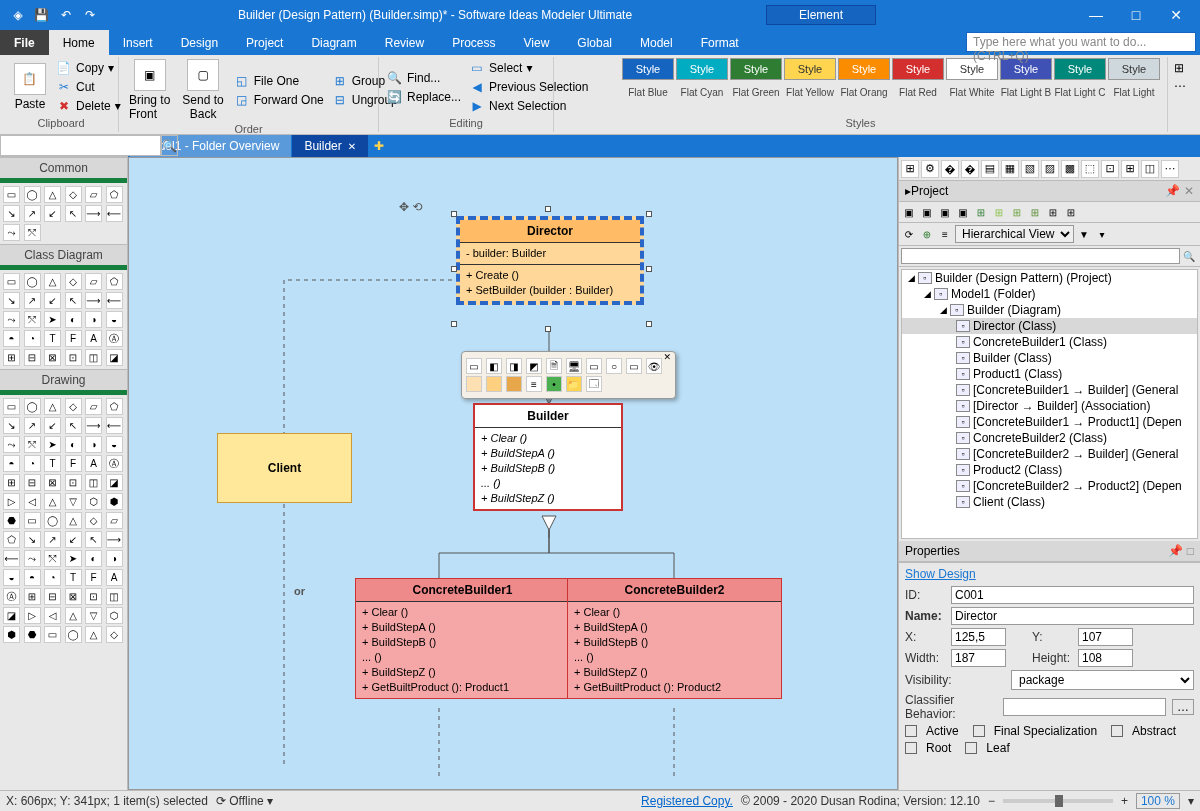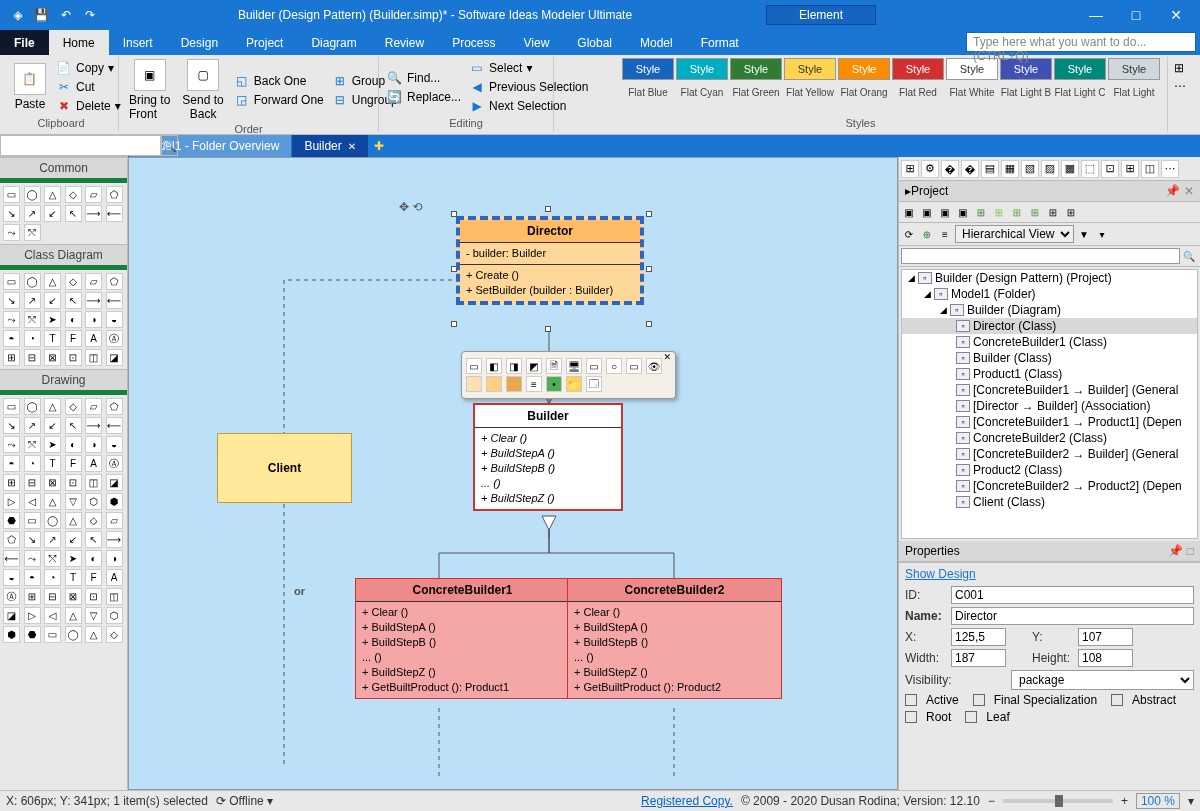--- a/index.html
+++ b/index.html
@@ -13,7 +13,7 @@
 .titlebar .winctrl span { width:40px; height:30px; display:inline-flex; align-items:center; justify-content:center; font-size:14px;}
 .menubar { height:25px; background:#1976d2; color:#fff; display:flex; align-items:stretch; position:relative;}
 .menubar .mi { padding:4px 14px; display:flex; align-items:center; cursor:pointer; }
-.menubar .mi.file { background:#0f172a; font-weight:bold;}
+.menubar .mi.file { background:#404040; font-weight:bold;}
 .menubar .mi.active { background:#e8e8e8; color:#000; }
 .menubar .search { position:absolute; right:4px; top:2px; width:230px; height:20px; background:#fff; color:#888; padding:2px 6px; border:1px solid #1565c0;}
 .ribbon { height:80px; background:#e8e8e8; border-bottom:1px solid #bbb; display:flex; align-items:stretch; padding:2px 4px; }

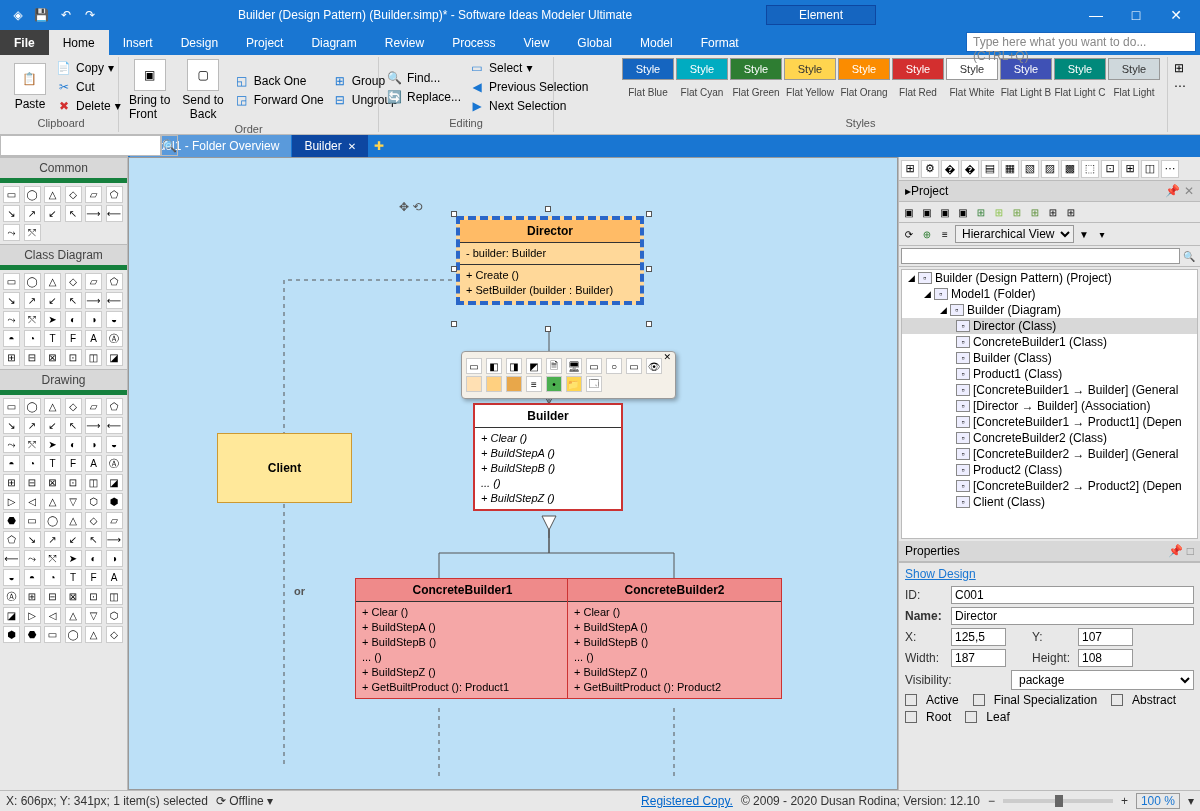--- a/index.html
+++ b/index.html
@@ -154,7 +154,7 @@
       <div class="vstack">
         <div class="ritem">
             <span class="ico">◱</span>
-            <span>Back One</span>
+            <span>File One</span>
           </div>
         <div class="ritem">
             <span class="ico">◲</span>

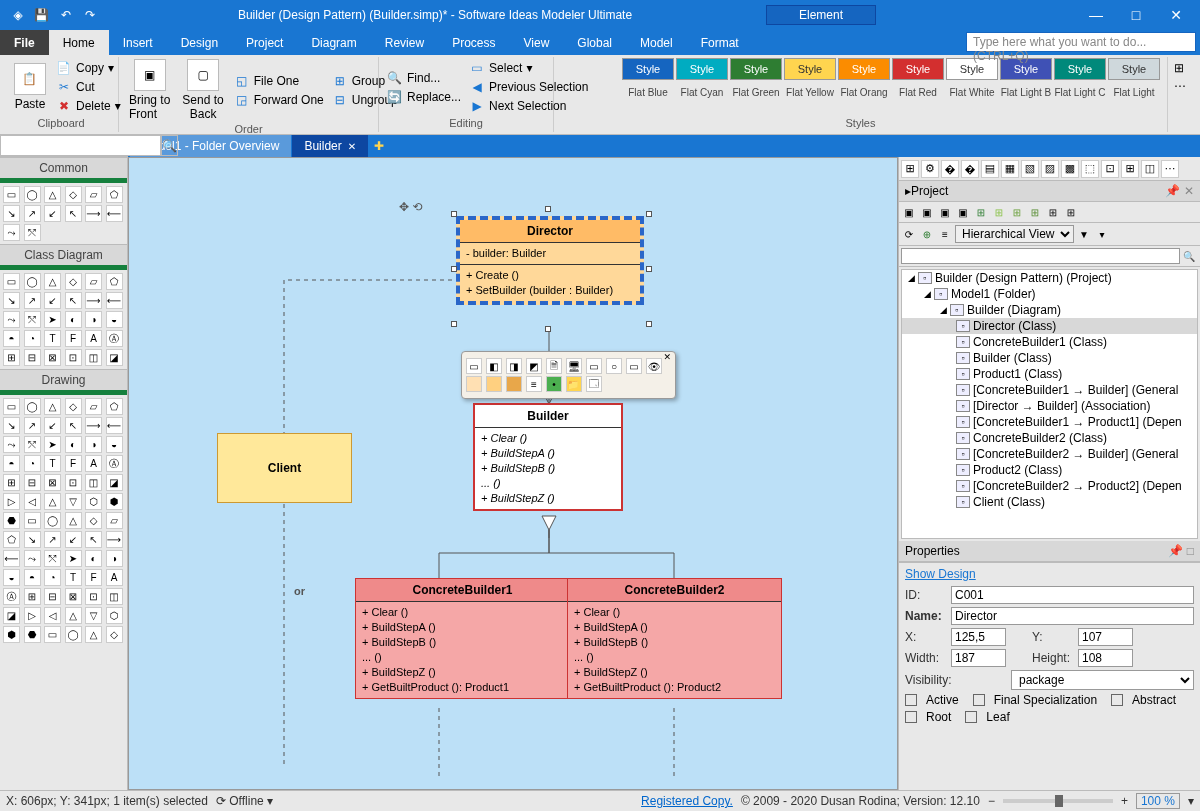--- a/index.html
+++ b/index.html
@@ -562,6 +562,11 @@
           <label>Visibility:</label>
           <select><option>package</option></select>
         </div>
+      <div class="prow wide">
+          <label>Classifier Behavior:</label>
+          <input style="">
+          <span style="border:1px solid #999;padding:0 4px">…</span>
+        </div>
       <div class="prow">
           <span class="cb"></span>
           <span>Active</span>

